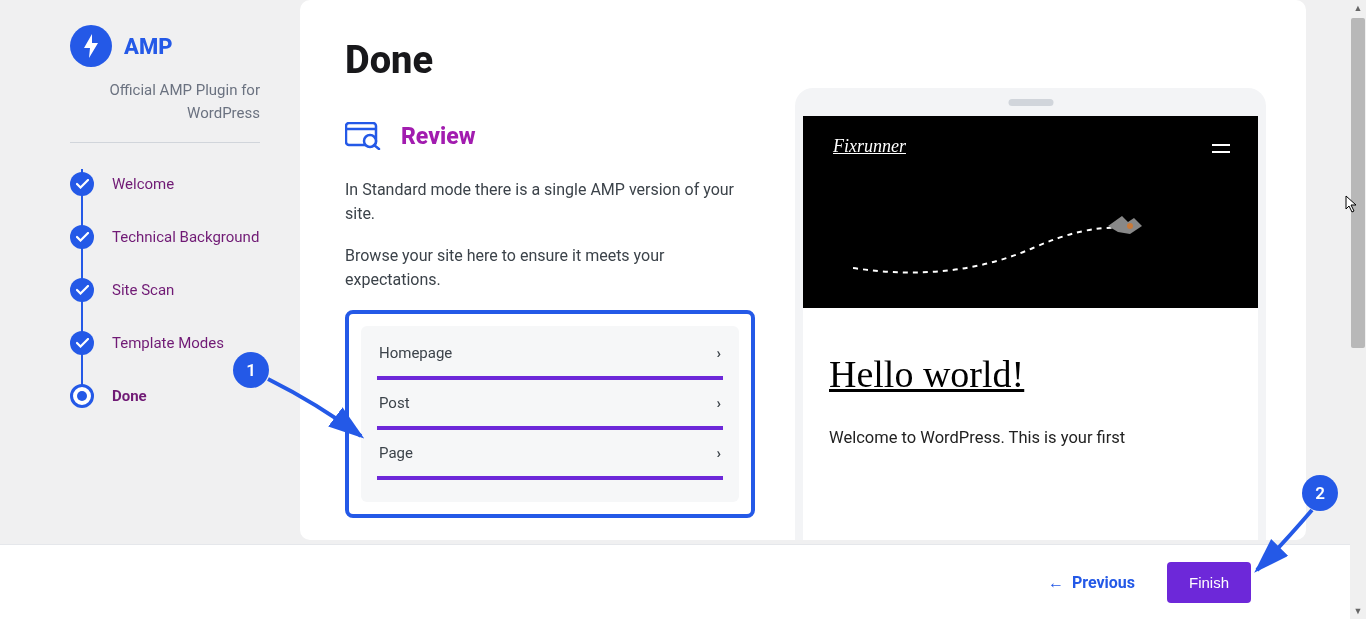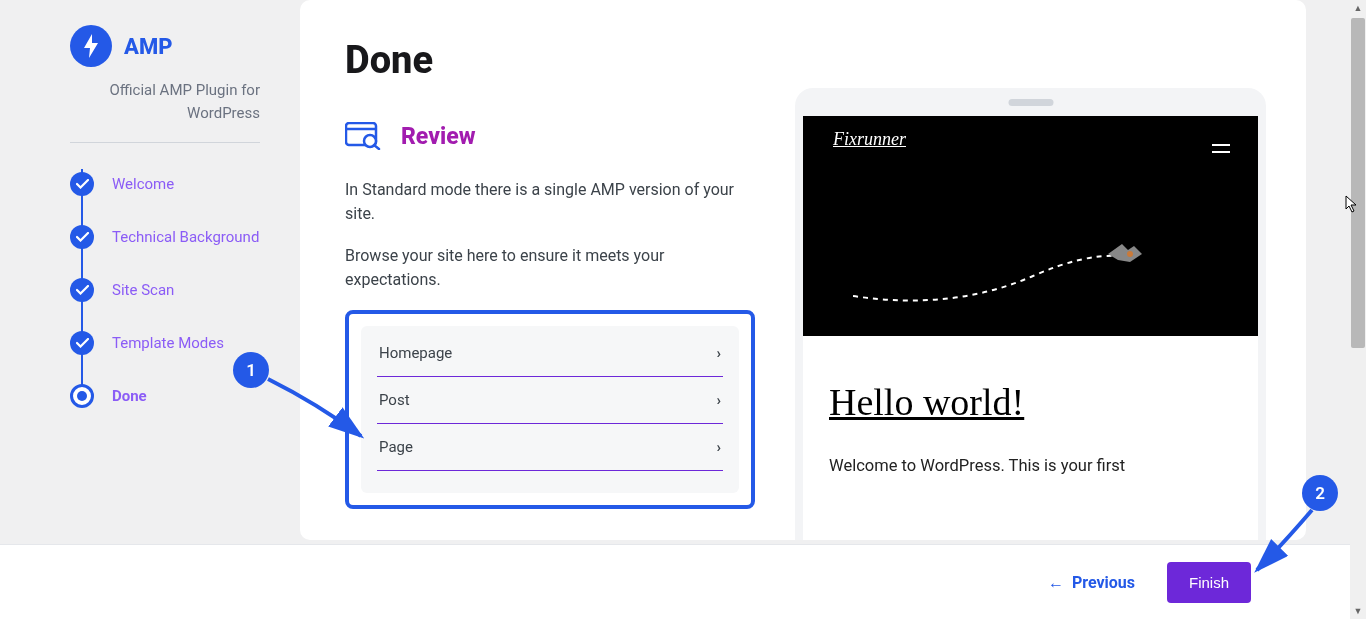--- a/index.html
+++ b/index.html
@@ -206,9 +206,9 @@
     }
     .preview-header {
       background: #000;
-      height: 220px;
+      height: 192px;
       position: relative;
-      padding: 13px 30px;
+      padding: 20px 30px;
     }
     .preview-site {
       color: white;

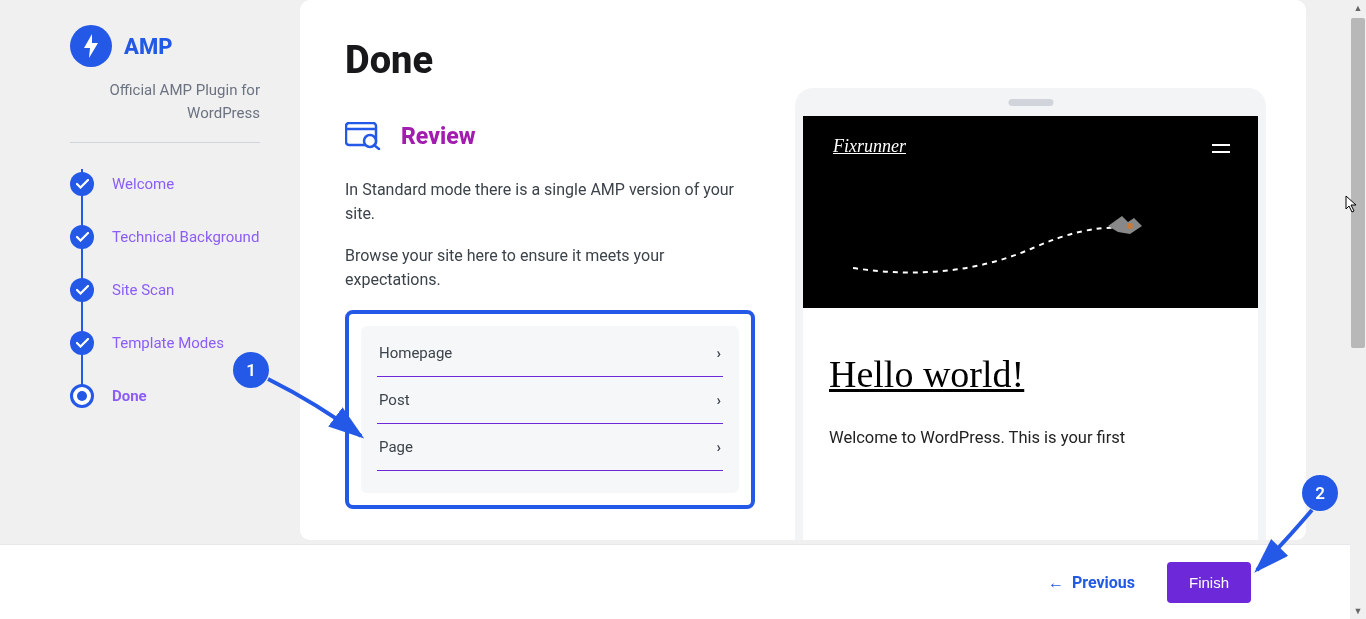--- a/index.html
+++ b/index.html
@@ -101,7 +101,7 @@
       border-radius: 50%;
     }
     .step-label {
-      color: #8b5cf6;
+      color: #701a75;
       font-size: 15px;
     }
     .step-label.bold {

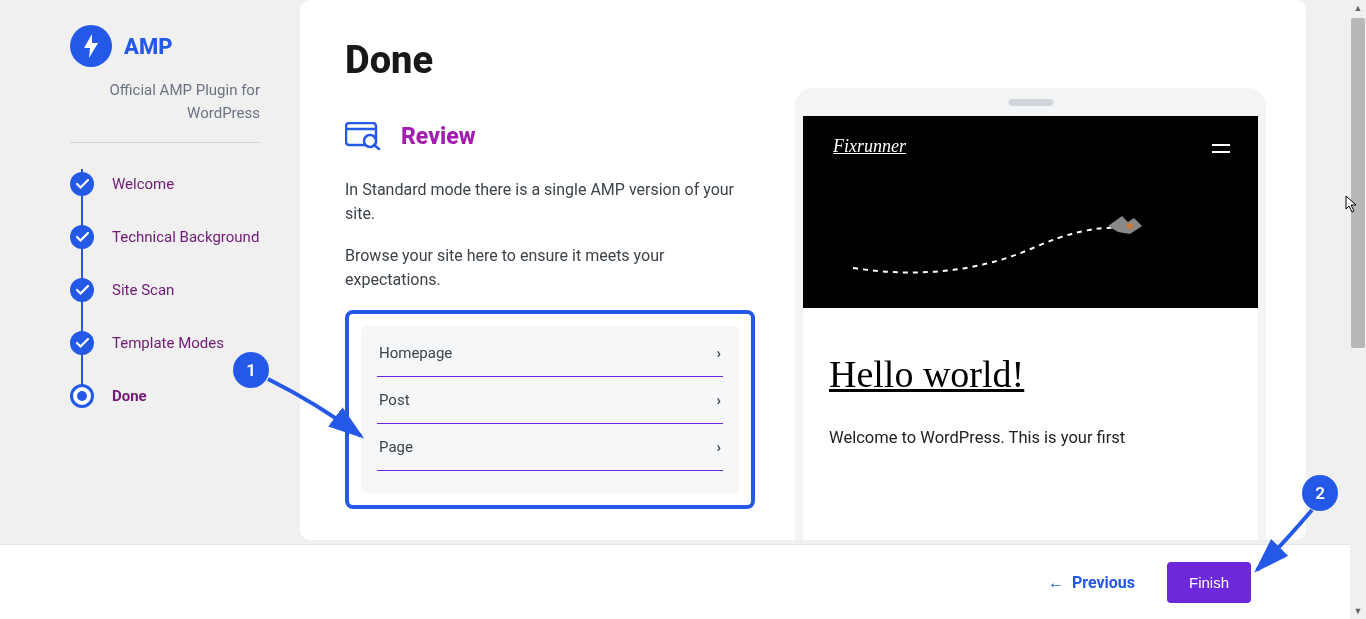--- a/index.html
+++ b/index.html
@@ -167,7 +167,7 @@
       justify-content: space-between;
       align-items: center;
       padding: 14px 2px;
-      border-bottom: 1px solid #6d28d9;
+      border-bottom: 4px solid #6d28d9;
       font-size: 15px;
       color: #3c434a;
       cursor: pointer;

